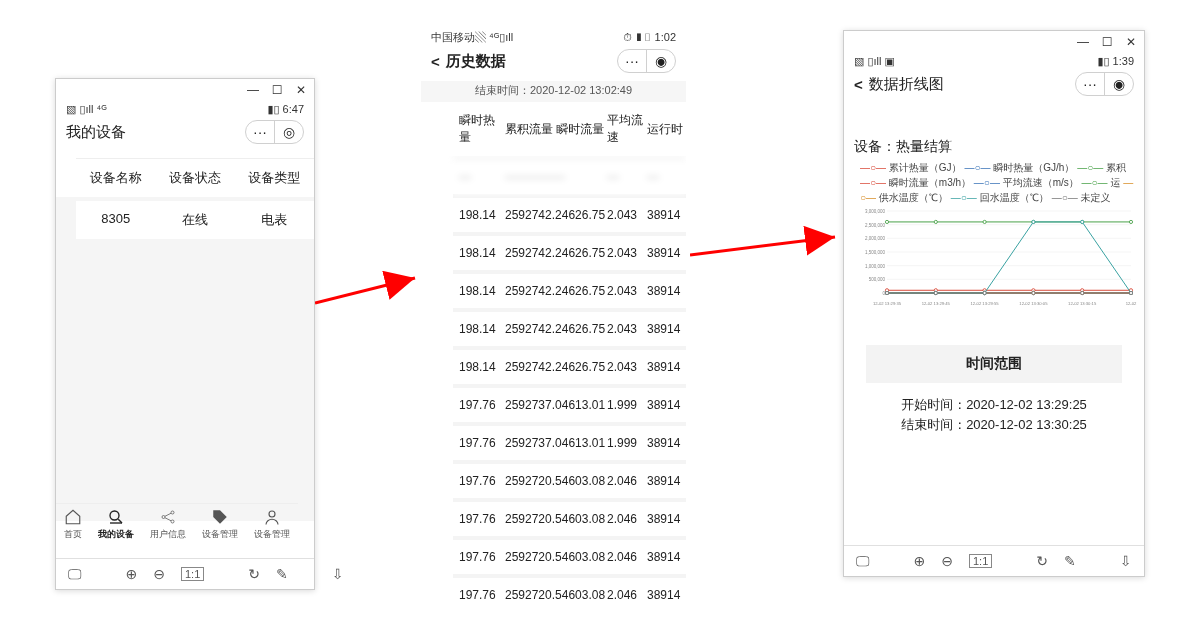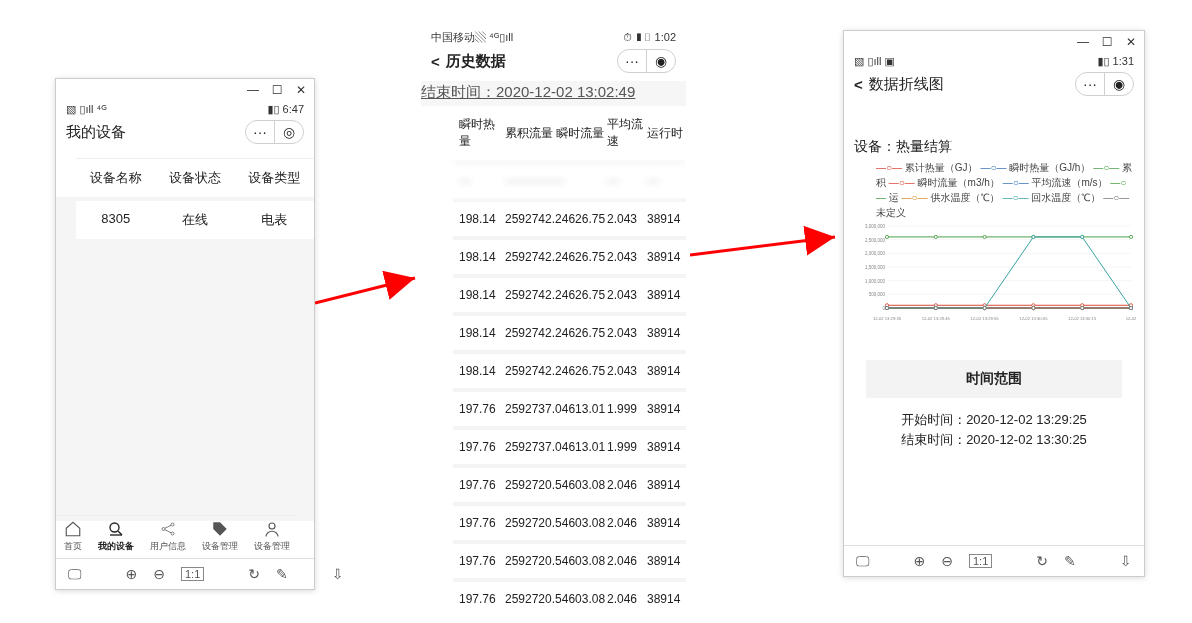--- a/index.html
+++ b/index.html
@@ -330,7 +330,7 @@
   </div>
   <div class="status-bar">
     <span class="status-left">▧ ▯ıll ▣</span>
-    <span class="status-right">▮▯ 1:31</span>
+    <span class="status-right">▮▯ 1:39</span>
   </div>
   <div class="wx-header">
     <span class="left-group">

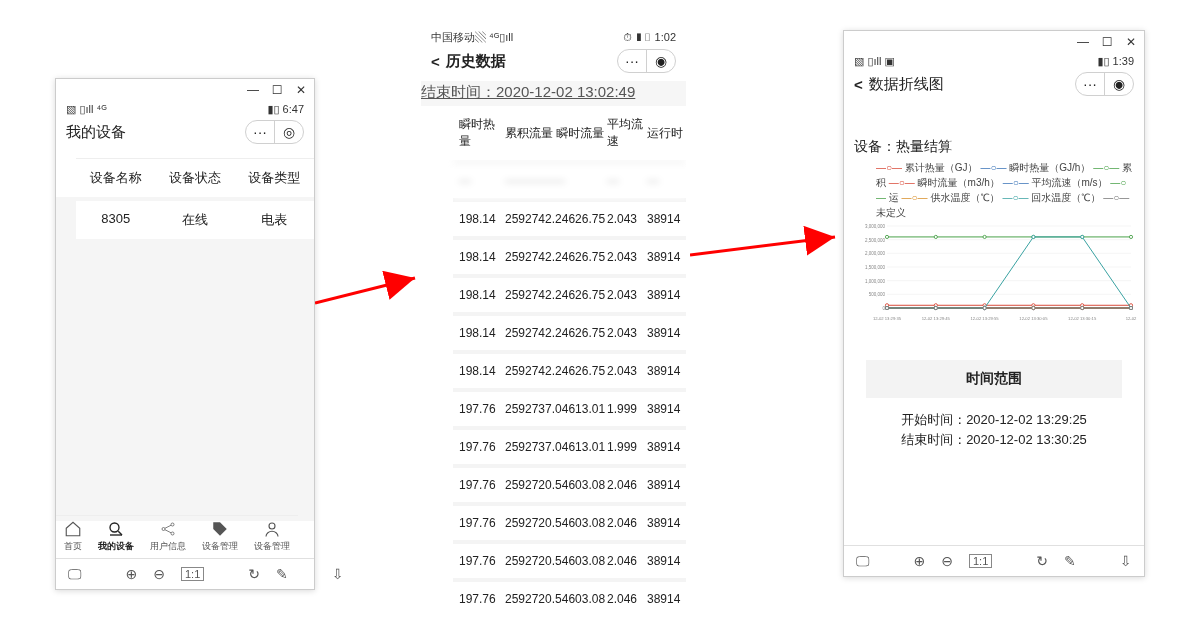--- a/index.html
+++ b/index.html
@@ -101,7 +101,7 @@
   
   #phone2{left:421px;top:30px;width:265px;height:570px;border:none;box-shadow:none;}
   #phone2 .status-bar{padding-top:0;}
-  #phone2 .summary-line{font-size:15px;text-align:left;color:#555;padding:2px 0 4px 0;background:#f6f6f6;text-decoration:underline;}
+  #phone2 .summary-line{font-size:11px;text-align:center;color:#555;padding:2px 0 4px 0;background:#f6f6f6;}
   #phone2 .table-head,
   #phone2 .table-row{
     display:grid;

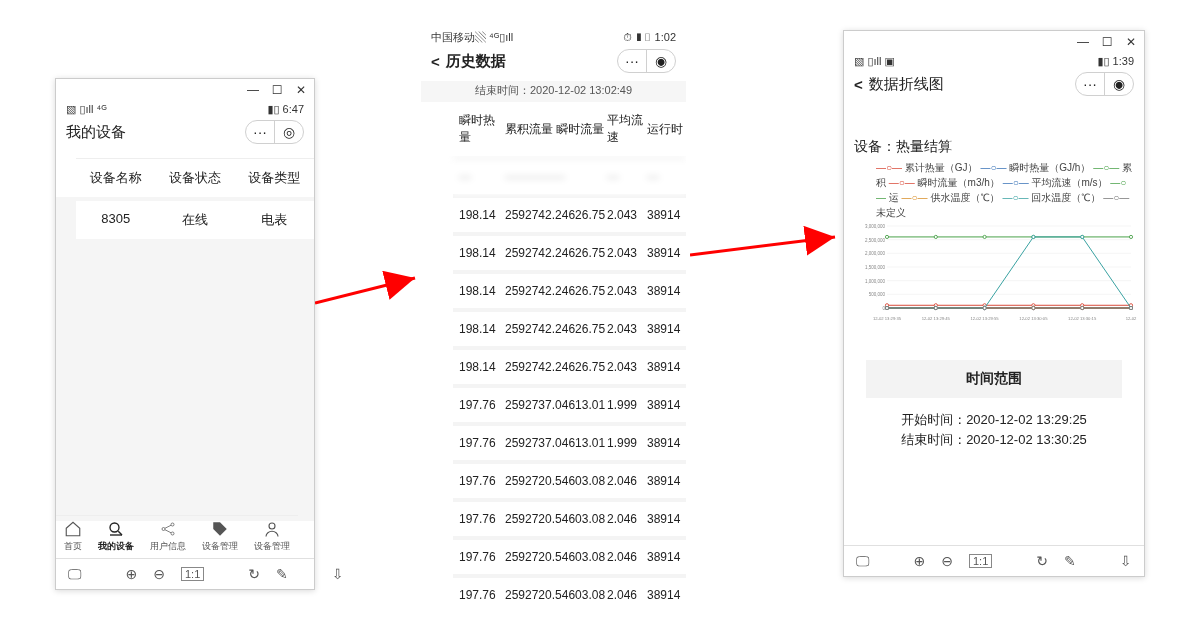--- a/index.html
+++ b/index.html
@@ -119,7 +119,7 @@
   
   #phone3{left:843px;top:30px;width:300px;height:545px;}
   #phone3 .device-line{font-size:14px;padding:2px 10px;margin-top:32px;}
-  #phone3 .legend{font-size:10px;padding:2px 8px 2px 32px;line-height:15px;color:#444;}
+  #phone3 .legend{font-size:10px;padding:2px 8px 2px 16px;line-height:15px;color:#444;}
   #phone3 .chart-wrap{padding:0 6px 2px 8px;}
   #phone3 svg.chart{width:100%;height:100px;display:block;}
   #phone3 .time-range-title{

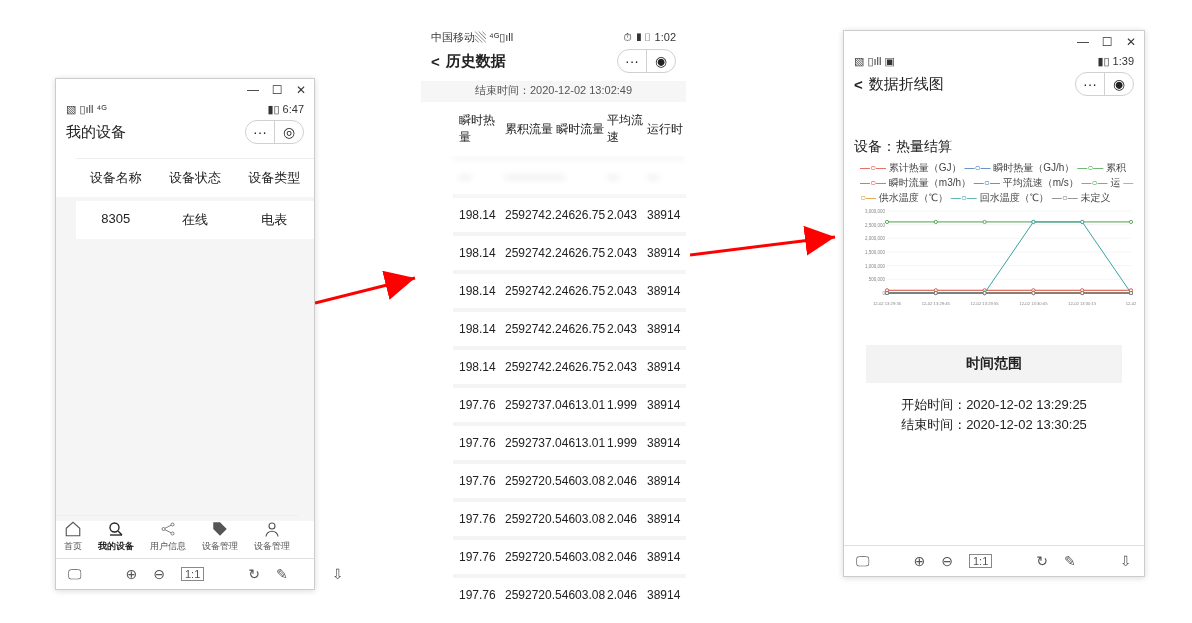--- a/index.html
+++ b/index.html
@@ -93,7 +93,7 @@
     display:flex;
     border-top:1px solid #eee;
     justify-content:space-around;
-    padding:4px 0 4px 0;
+    padding:4px 0 16px 0;
   }
   #phone1 .tabbar .tab{display:flex;flex-direction:column;align-items:center;font-size:9px;gap:2px;color:#555;}
   #phone1 .tabbar .tab.active{color:#222;font-weight:600;}

